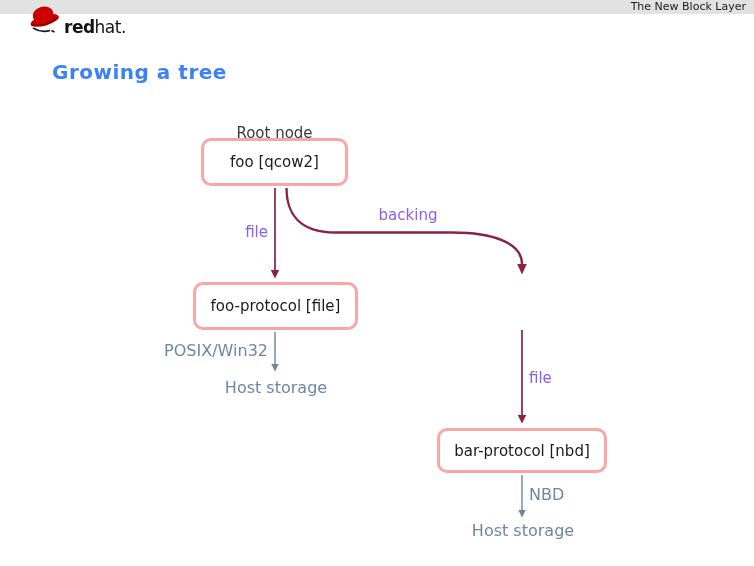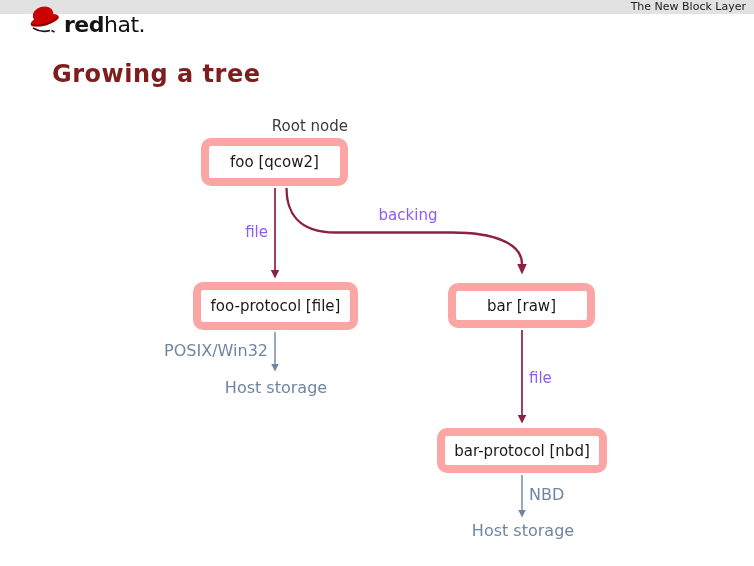--- a/index.html
+++ b/index.html
@@ -22,7 +22,7 @@
 
   
   .logo{position:absolute;left:26px;top:3px;display:flex;align-items:flex-end;}
-  .logo-text{margin-left:2px;font-size:22px;color:#141414;line-height:1;padding-bottom:3px;letter-spacing:-0.5px;}
+  .logo-text{margin-left:2px;font-size:17px;color:#141414;line-height:1;padding-bottom:3px;letter-spacing:-0.5px;}
   .logo-text .b{font-weight:800;}
   .logo-text .r{font-weight:400;}
 

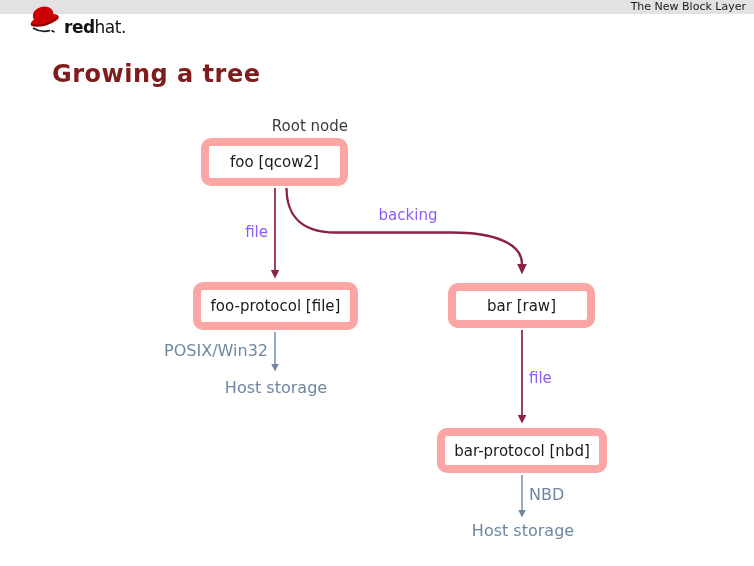--- a/index.html
+++ b/index.html
@@ -29,7 +29,7 @@
   
   .slide-title{
     position:absolute;left:52px;top:60px;
-    font-size:24px;font-weight:bold;color:#7f1d1d;letter-spacing:0.5px;
+    font-size:20px;font-weight:bold;color:#3b82f6;letter-spacing:0.5px;
   }
 
   

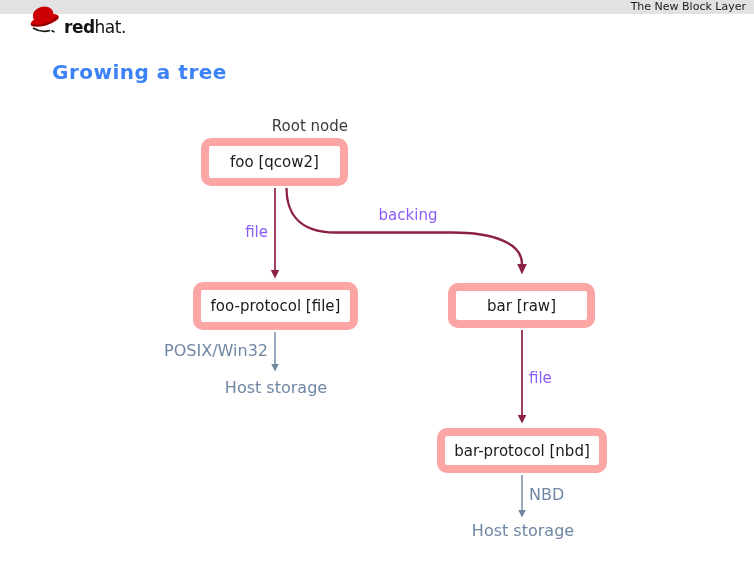--- a/index.html
+++ b/index.html
@@ -45,7 +45,7 @@
   .node-bar-protocol{left:437px;top:428px;width:170px;height:45px;}
 
   .root-annotation{
-    position:absolute;left:201px;top:117px;width:147px;text-align:right;
+    position:absolute;left:201px;top:124px;width:147px;text-align:center;
     font-size:15px;color:#3a3a3a;
   }
 

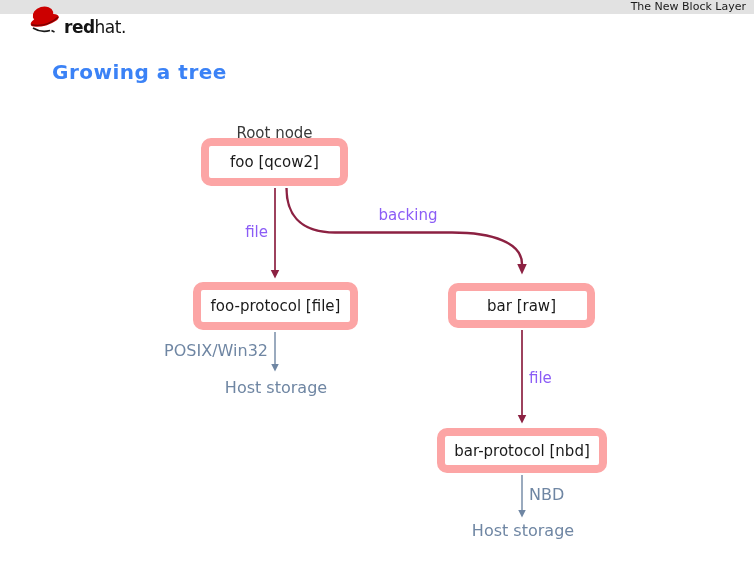--- a/index.html
+++ b/index.html
@@ -35,7 +35,7 @@
   
   .node{
     position:absolute;box-sizing:border-box;background:#ffffff;
-    border:8px solid #fca5a5;border-radius:10px;
+    border:3px solid #fca5a5;border-radius:10px;
     display:flex;align-items:center;justify-content:center;
     font-size:15px;color:#1a1a1a;white-space:nowrap;
   }

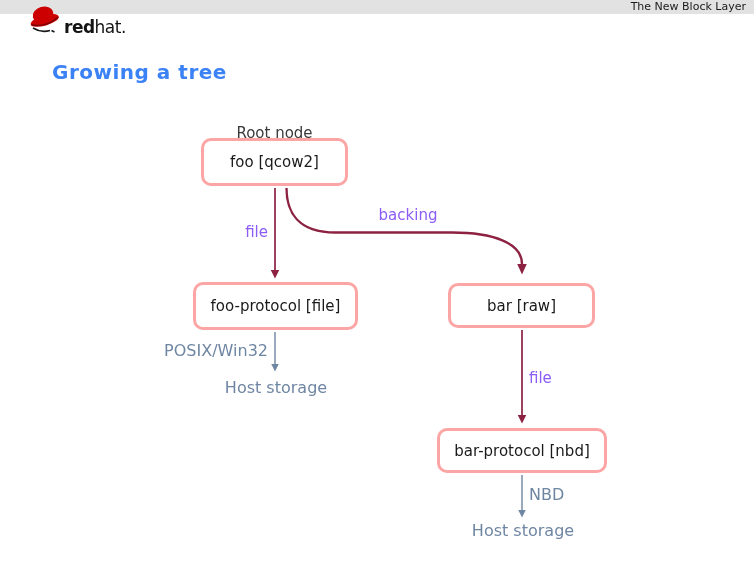--- a/index.html
+++ b/index.html
@@ -116,7 +116,6 @@
 
   <div class="node node-foo">foo [qcow2]</div>
   <div class="node node-foo-protocol">foo-protocol [file]</div>
-  <div class="node node-bar">bar [raw]</div>
   <div class="node node-bar-protocol">bar-protocol [nbd]</div>
 
   <div class="edge-label edge-file-left">file</div>

